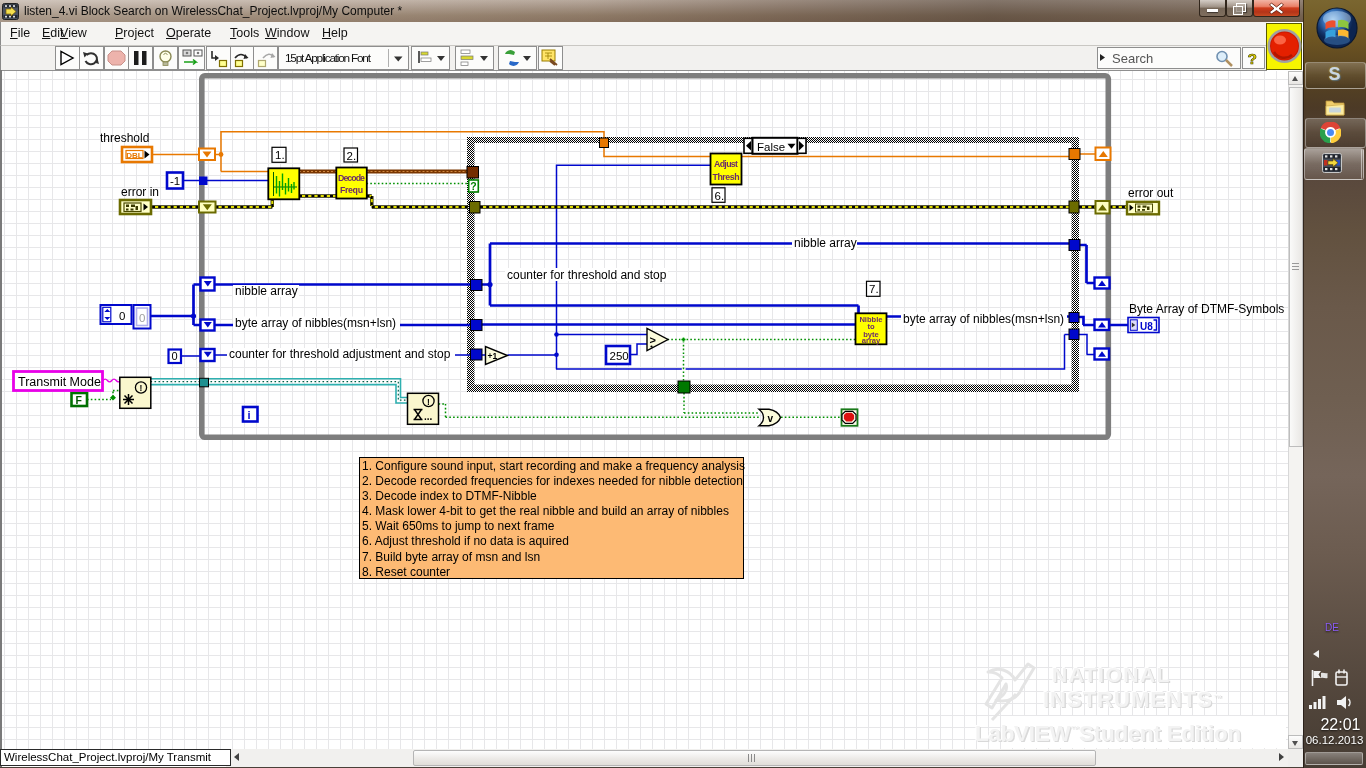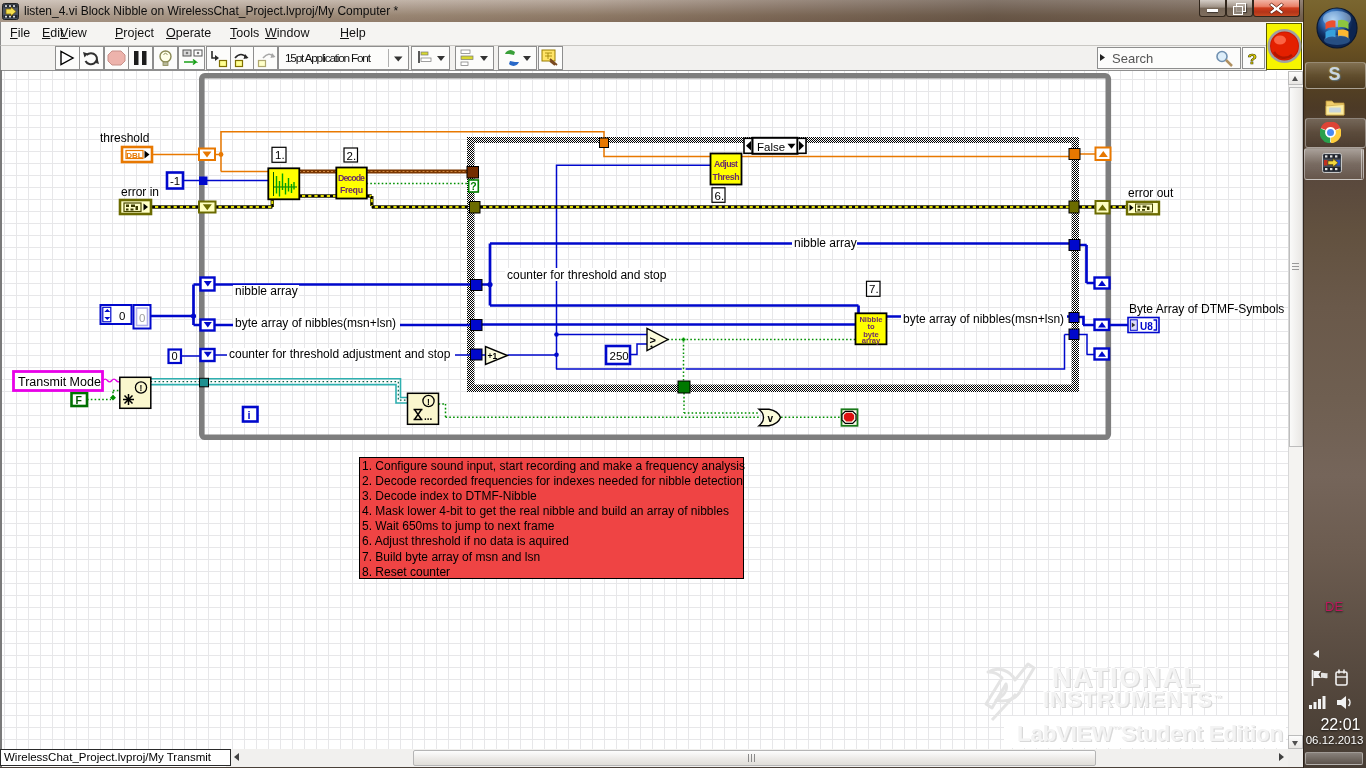--- a/index.html
+++ b/index.html
@@ -23,7 +23,7 @@
 <body>
 <div class="abs" id="titlebar"></div>
 <div class="abs" id="titleshade"></div>
-<div class="abs" id="title-text">listen_4.vi Block Nibble on WirelessChat_Project.lvproj/My Computer *</div>
+<div class="abs" id="title-text">listen_4.vi Block Search on WirelessChat_Project.lvproj/My Computer *</div>
 <div class="abs" style="left:1199px;top:0;width:27px;height:17px;background:linear-gradient(180deg,rgba(235,230,225,.75),rgba(190,180,170,.45) 45%,rgba(110,95,80,.55) 50%,rgba(140,125,110,.5));border:1px solid #31261c;border-top:none;border-radius:0 0 3px 3px;box-sizing:border-box">
     <div class="abs" style="left:7px;top:9px;width:11px;height:3px;background:#fff;box-shadow:0 1px 1px rgba(0,0,0,.5)"></div>
   </div>

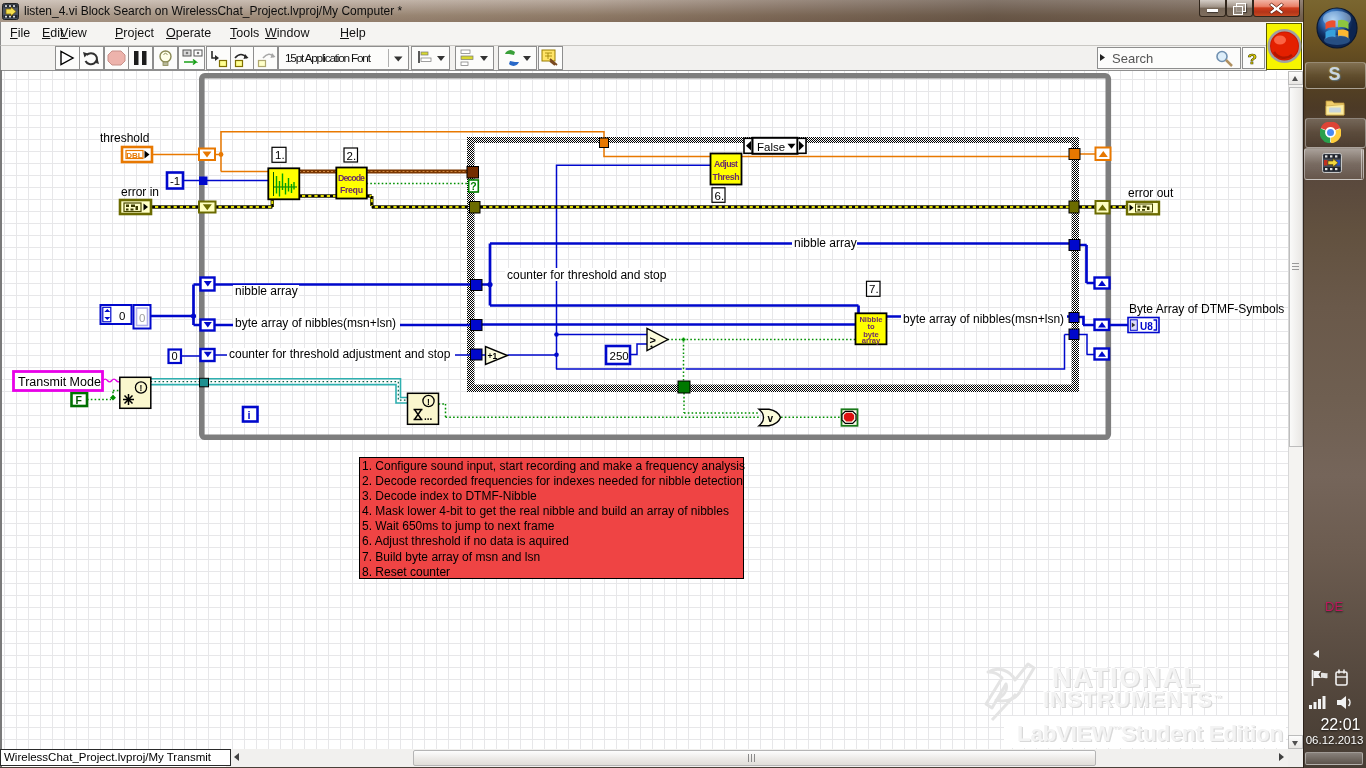--- a/index.html
+++ b/index.html
@@ -56,7 +56,7 @@
 <div class="abs menu" style="left:166px"><u>O</u>perate</div>
 <div class="abs menu" style="left:230px"><u>T</u>ools</div>
 <div class="abs menu" style="left:265px"><u>W</u>indow</div>
-<div class="abs menu" style="left:340px"><u>H</u>elp</div>
+<div class="abs menu" style="left:322px"><u>H</u>elp</div>
 <div class="abs" id="toolbar"></div>
 <svg class="abs" style="left:0;top:45px" width="1303" height="26">
 <g stroke="#8e8e8e" fill="#fcfcfb">

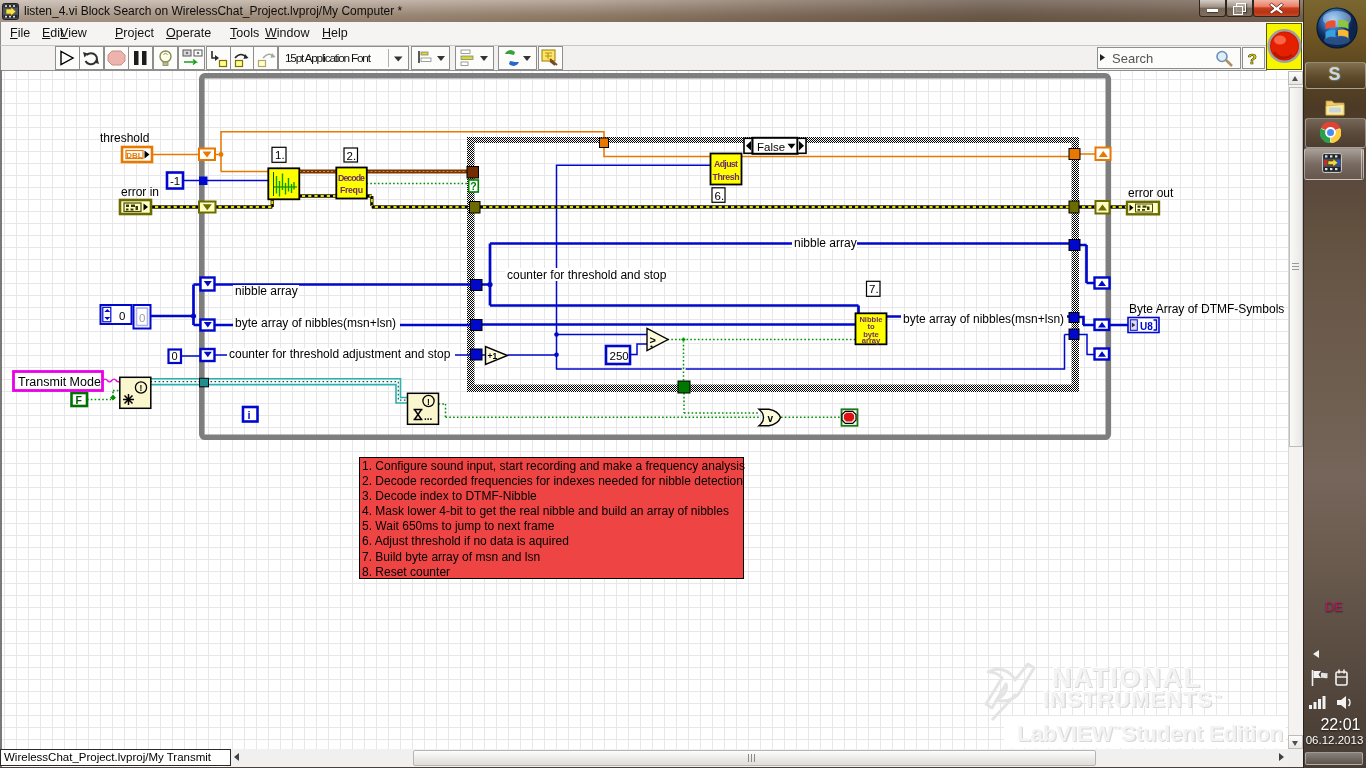--- a/index.html
+++ b/index.html
@@ -11,7 +11,7 @@
 .menu{position:absolute;top:26px;font-size:12.5px;color:#111}
 #toolbar{left:0;top:46px;width:1266px;height:24px;background:#f2f1ef;border-bottom:1px solid #8f8f8f;border-left:1px solid #8a8a8a}
 #client{left:0;top:71px;width:1288px;height:678px;background-color:#fff;background-image:linear-gradient(to right,#e7e7e9 1px,transparent 1px),linear-gradient(to bottom,#e7e7e9 1px,transparent 1px);background-size:12px 12px;background-position:3px 8px;border-left:1px solid #9a9a9a}
-#comment{left:359px;top:457px;width:381px;height:119px;background:#ef4444;border:1px solid #000;font-size:12px;line-height:15.1px;padding:1px 0 0 2px;color:#000;white-space:nowrap}
+#comment{left:359px;top:457px;width:381px;height:119px;background:#fdba74;border:1px solid #000;font-size:12px;line-height:15.1px;padding:1px 0 0 2px;color:#000;white-space:nowrap}
 .wm{position:absolute;color:#f3f3f3;text-shadow:1.3px 1.3px 0 #d9d9d9,-1px -1px 0 #fff;font-weight:bold;white-space:nowrap}
 #statusbox{left:0;top:749px;width:226px;height:15px;background:#fff;border:1.5px solid #2a2a2a;font-size:11.5px;padding-left:3px;line-height:15px;white-space:nowrap}
 #taskbar{left:1303px;top:0;width:63px;height:768px;background:linear-gradient(180deg,#7a6630 0%,#6e5522 5%,#5a4520 9%,#4c3a26 14%,#58473c 22%,#62513f 30%,#6a594a 40%,#6f5f51 52%,#75655a 62%,#6c5c50 72%,#5e5045 82%,#50443a 92%,#463c33 100%);border-left:1px solid rgba(20,12,8,.6)}

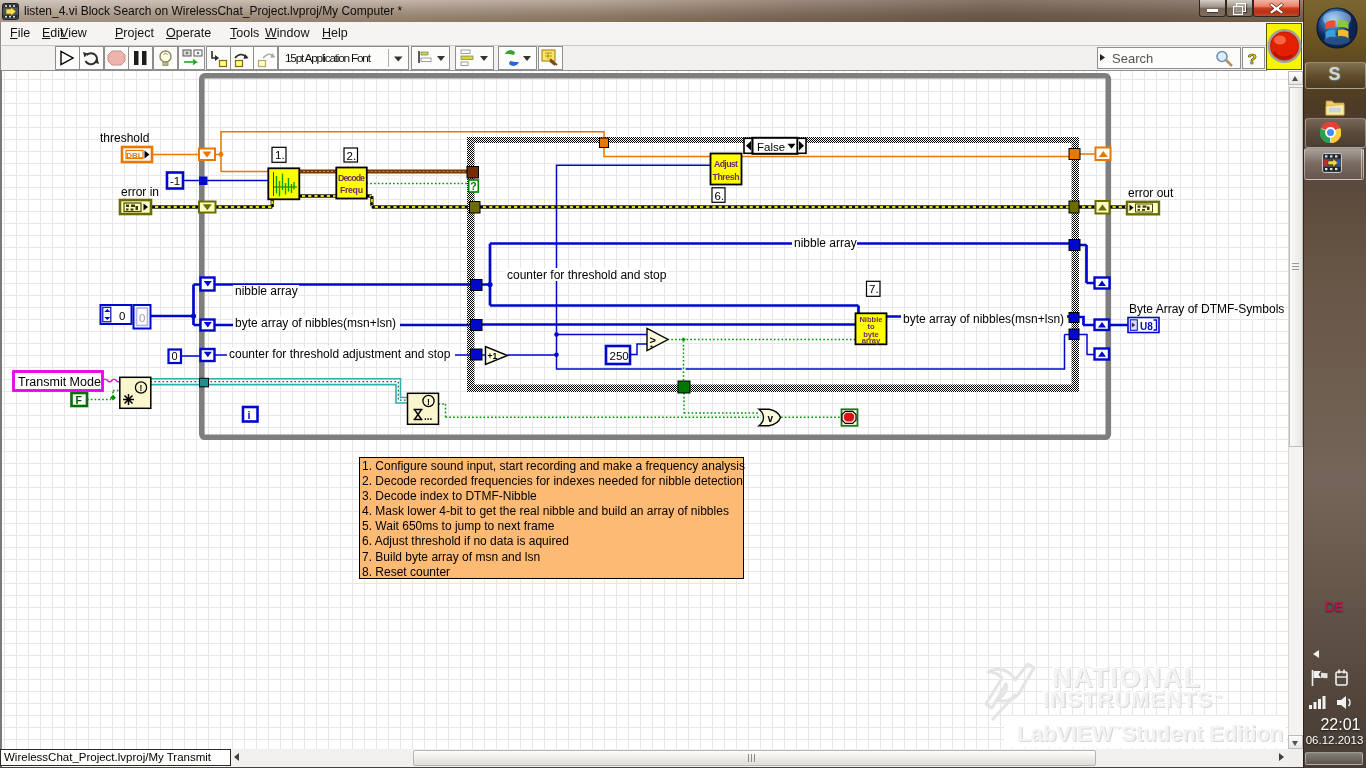--- a/index.html
+++ b/index.html
@@ -483,7 +483,7 @@
     <rect x="14.5" y="7" width="3.5" height="5.5" fill="#2850c8"></rect>
     <path d="M6 8 h5 v-2.2 l5 4 -5 4 v-2.2 h-5 z" fill="#f2d840" stroke="#604800" stroke-width="0.6"></path>
   </svg>
-<div class="abs" style="left:1325px;top:599px;font-size:13px;color:#be185d;text-shadow:0 1px 2px rgba(0,0,0,.7)">DE</div>
+<div class="abs" style="left:1325px;top:622px;font-size:10px;color:#8b5cf6;text-shadow:0 1px 2px rgba(0,0,0,.7)">DE</div>
 <div class="abs tri" style="left:1313px;top:650px;border-top:4.5px solid transparent;border-bottom:4.5px solid transparent;border-right:6px solid #f0f0f0"></div>
 <svg class="abs" style="left:1308px;top:669px" width="52" height="45" fill="none" stroke="#f2f2f2">
 <path d="M4.5 1 V17" stroke-width="1.6"></path>

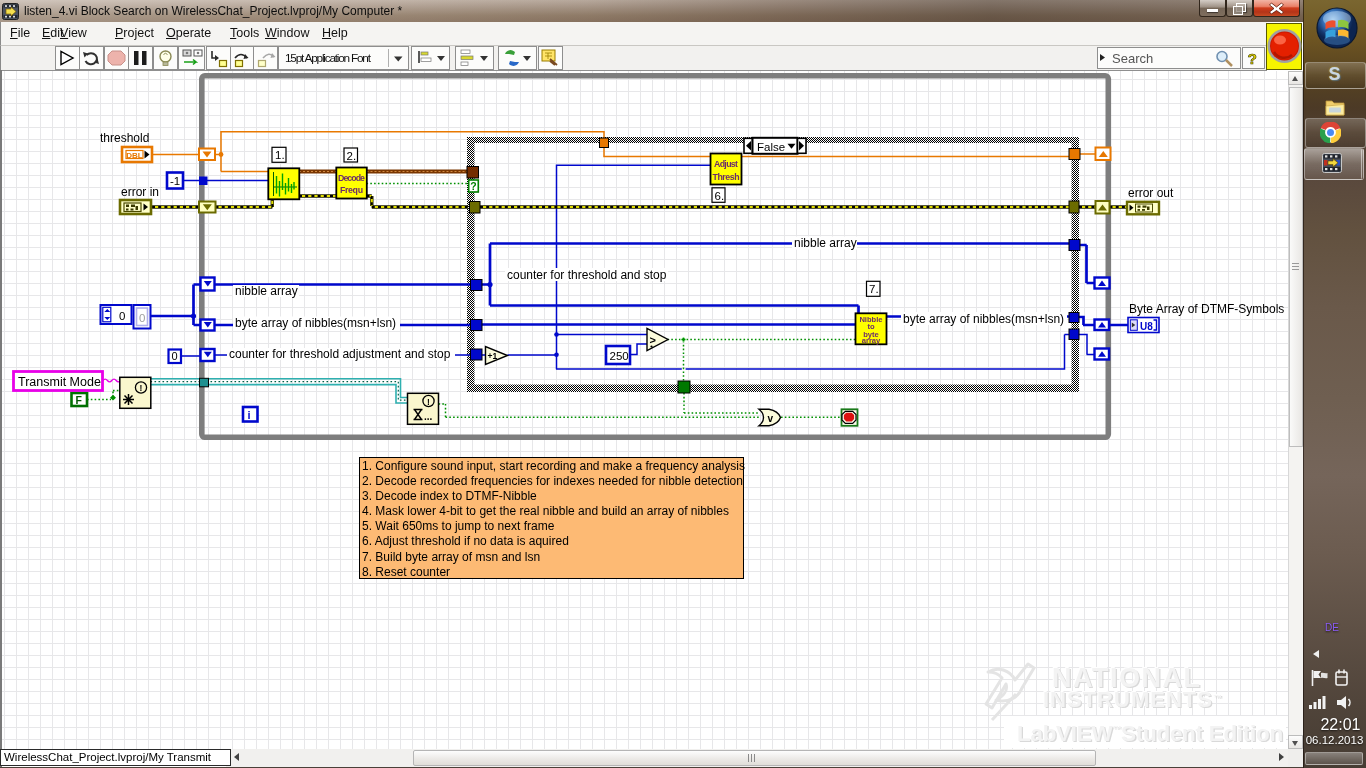--- a/index.html
+++ b/index.html
@@ -412,7 +412,7 @@
     <path d="M12 62 L36 36" stroke="#e4e4e4" stroke-width="3"></path>
   </svg>
 <div class="abs" style="left:1004px;top:716px;width:282px;height:32px;background:#fff"></div>
-<div class="abs wm" style="left:1052px;top:663px;font-size:27px;letter-spacing:1.5px">NATIONAL</div>
+<div class="abs wm" style="left:1052px;top:663px;font-size:21px;letter-spacing:1.5px">NATIONAL</div>
 <div class="abs wm" style="left:1043px;top:687px;font-size:22px;letter-spacing:1px">INSTRUMENTS<span style="font-size:9px;vertical-align:6px">™</span></div>
 <div class="abs wm" style="left:1017px;top:721px;font-size:22.5px;letter-spacing:-0.3px">LabVIEW<span style="font-size:9px;vertical-align:9px">™</span>Student Edition</div>
 

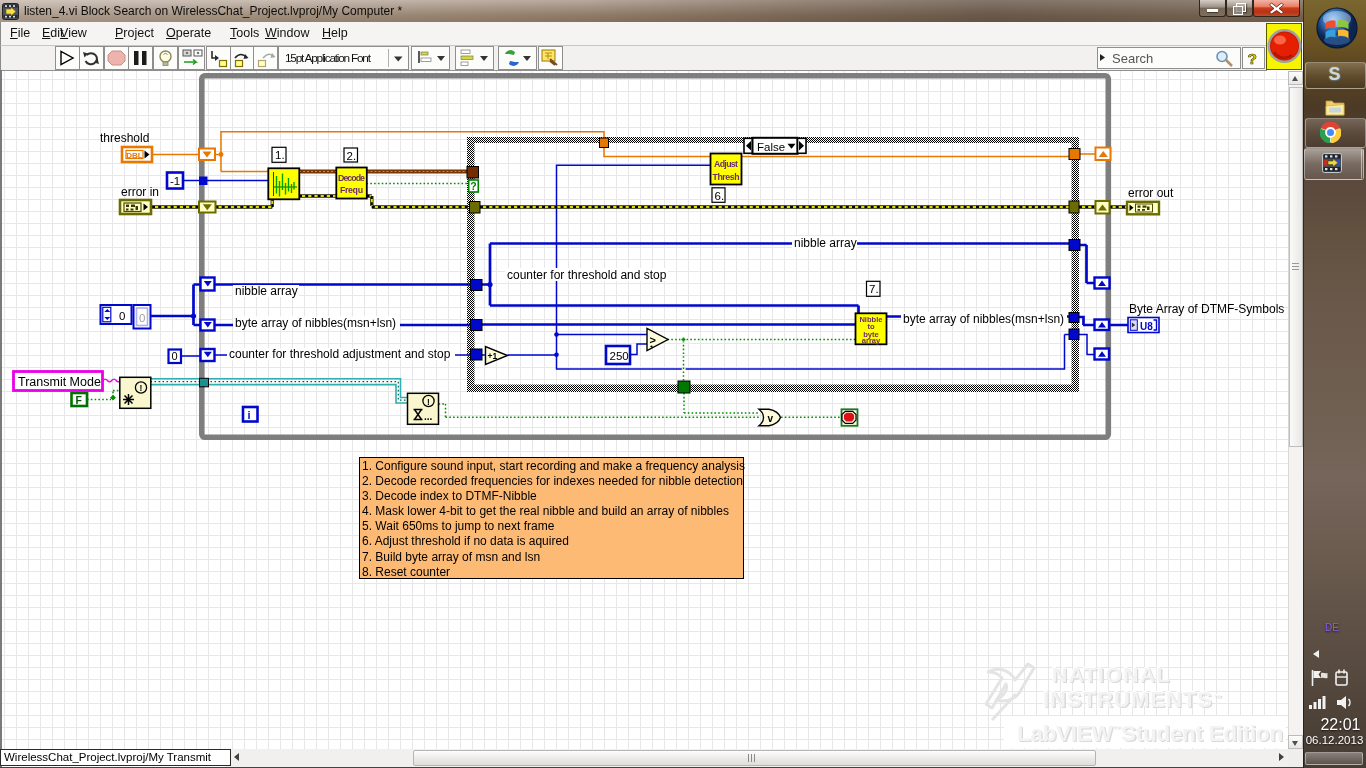--- a/index.html
+++ b/index.html
@@ -414,7 +414,7 @@
 <div class="abs" style="left:1004px;top:716px;width:282px;height:32px;background:#fff"></div>
 <div class="abs wm" style="left:1052px;top:663px;font-size:21px;letter-spacing:1.5px">NATIONAL</div>
 <div class="abs wm" style="left:1043px;top:687px;font-size:22px;letter-spacing:1px">INSTRUMENTS<span style="font-size:9px;vertical-align:6px">™</span></div>
-<div class="abs wm" style="left:1017px;top:721px;font-size:22.5px;letter-spacing:-0.3px">LabVIEW<span style="font-size:9px;vertical-align:9px">™</span>Student Edition</div>
+<div class="abs wm" style="left:975px;top:721px;font-size:22.5px;letter-spacing:-0.3px">LabVIEW<span style="font-size:9px;vertical-align:9px">™</span>Student Edition</div>
 
 <div class="abs" id="comment">1. Configure sound input, start recording and make a frequency analysis<br>2. Decode recorded frequencies for indexes needed for nibble detection<br>3. Decode index to DTMF-Nibble<br>4. Mask lower 4-bit to get the real nibble and build an array of nibbles<br>5. Wait 650ms to jump to next frame<br>6. Adjust threshold if no data is aquired<br>7. Build byte array of msn and lsn<br>8. Reset counter</div>
 <div class="abs" style="left:1288px;top:71px;width:15px;height:678px;background:#f4f3f1;border-left:1px solid #d8d8d8;box-sizing:border-box"></div>

